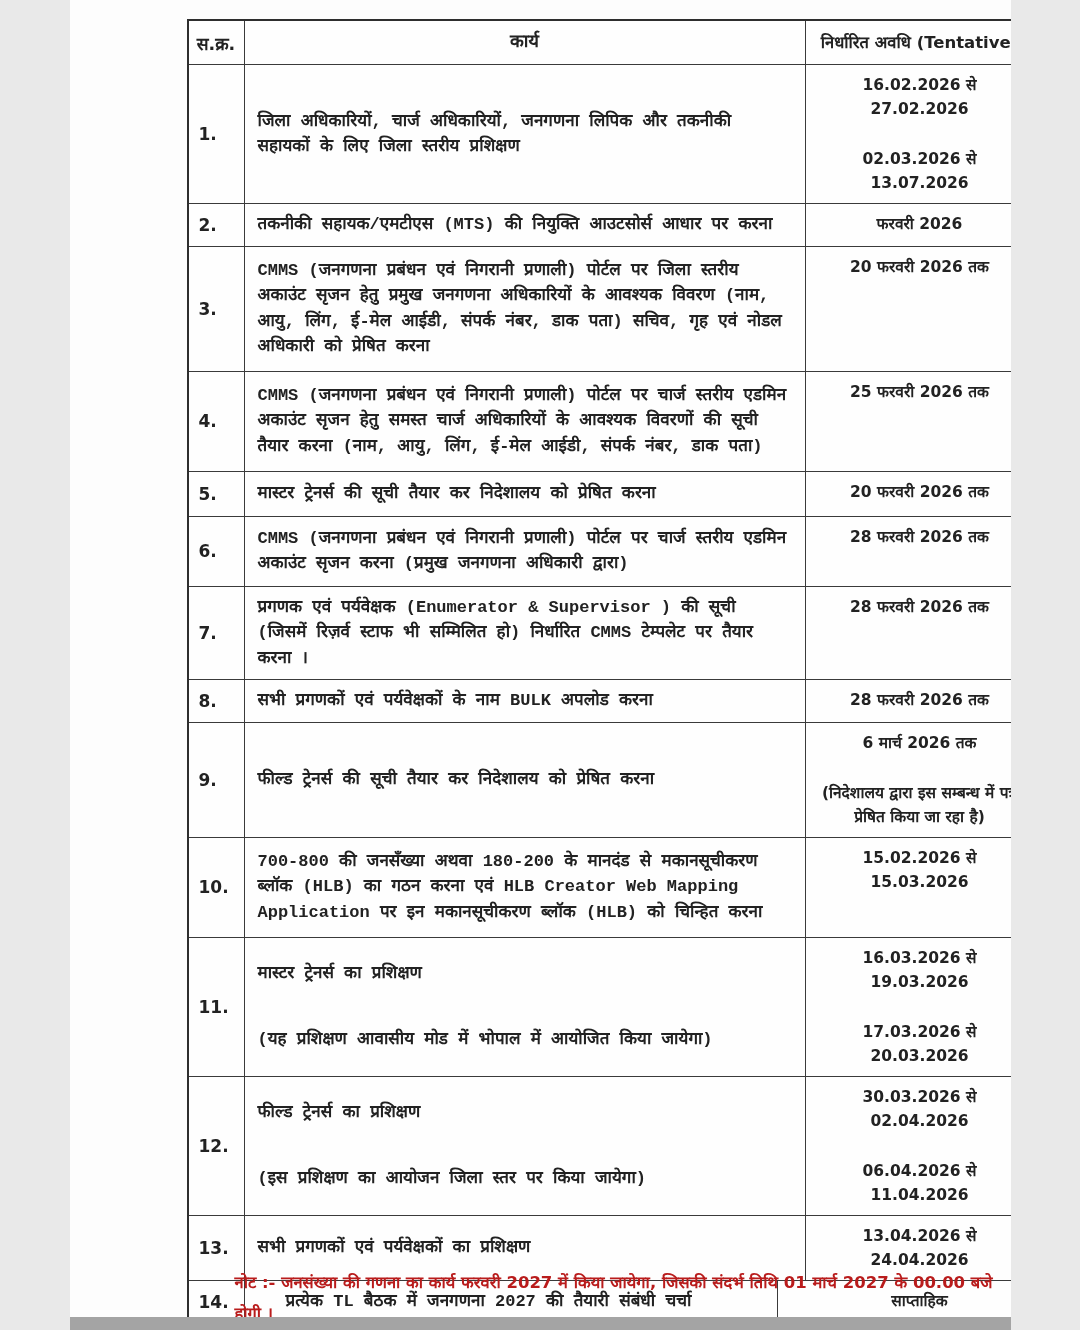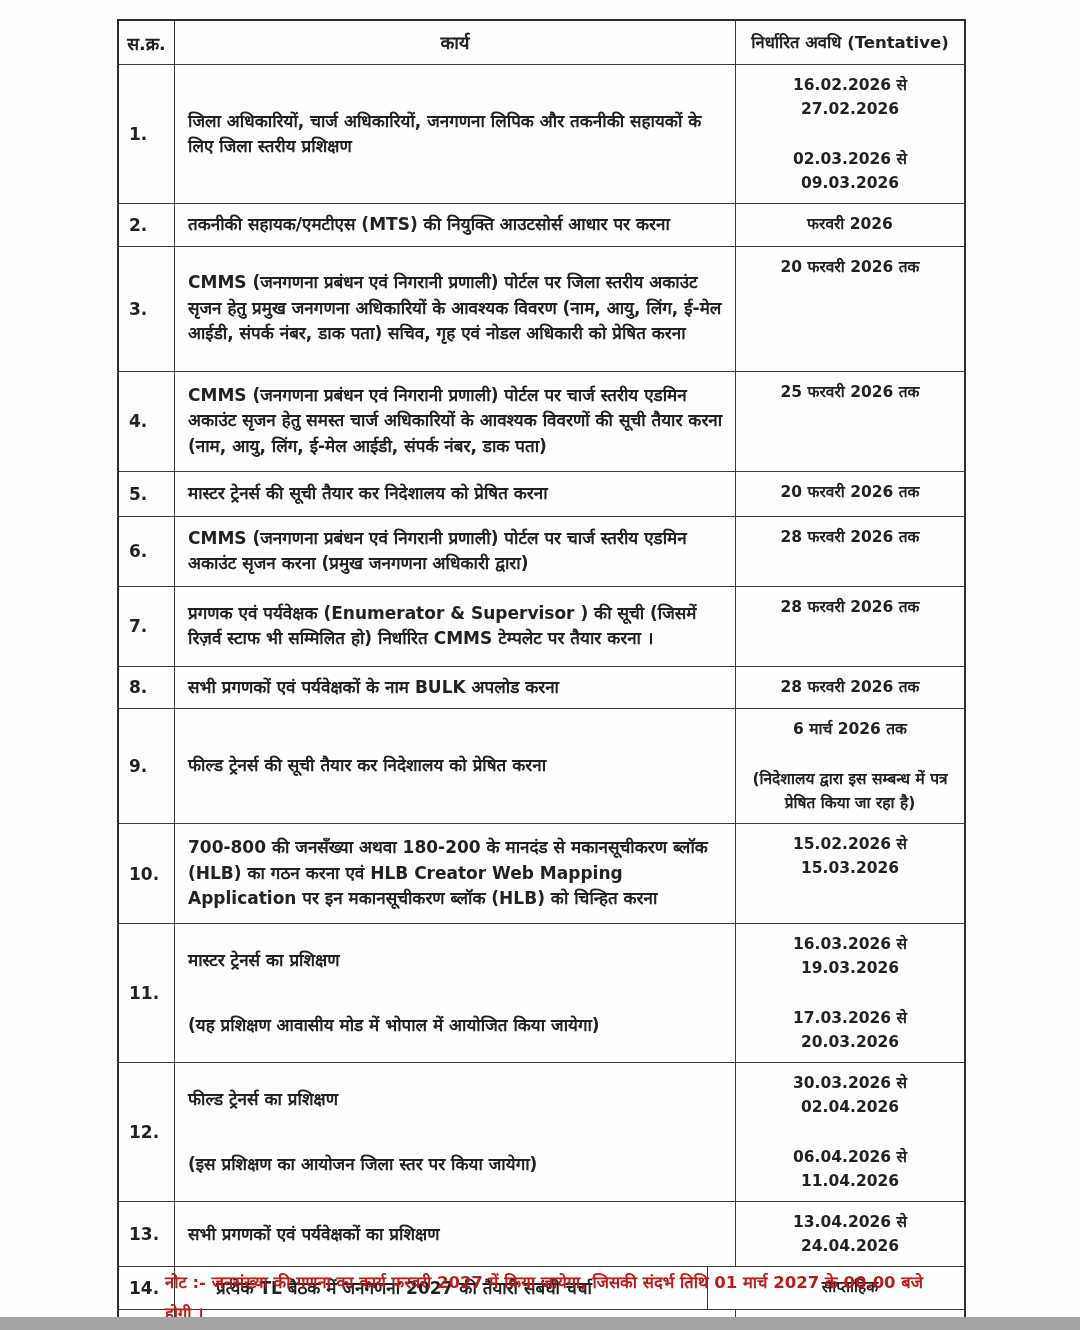--- a/index.html
+++ b/index.html
@@ -7,7 +7,7 @@
   body { font-family:"DejaVu Sans", sans-serif; }
   .page {
     position:relative;
-    width:1080px; height:1330px;
+    width:941px; height:1330px;
     margin:0 auto;
     background:#fdfdfd;
     overflow:hidden;

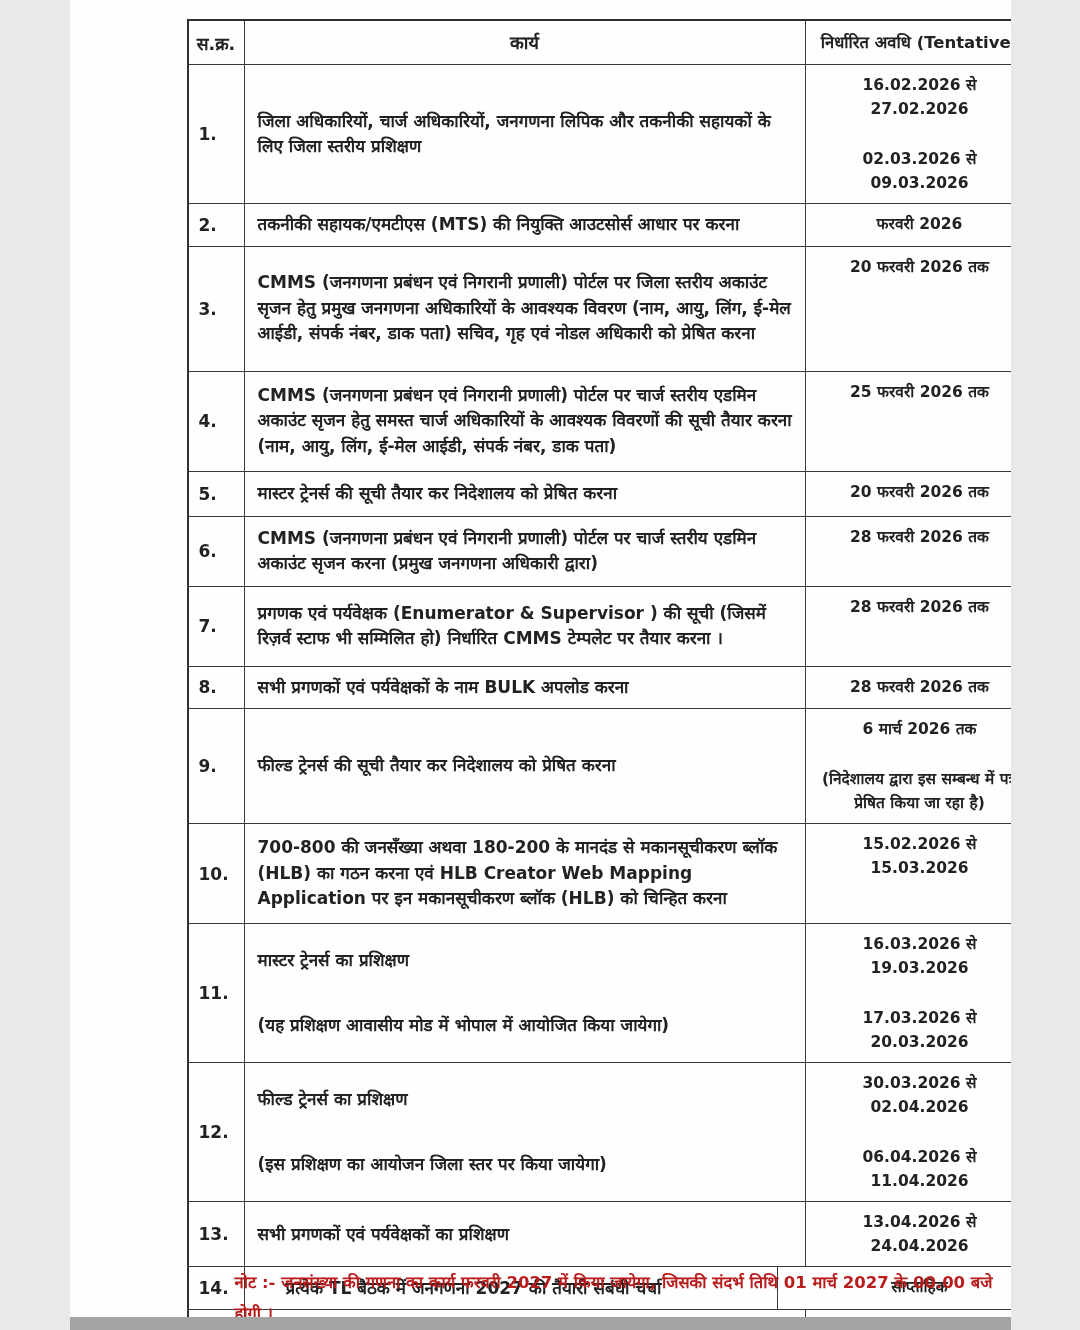--- a/index.html
+++ b/index.html
@@ -33,7 +33,7 @@
     flex:1 1 auto;
     border-right:1.4px solid #3a3a3a;
     padding:8px 12px 8px 13px;
-    font-weight:700; font-size:17px; line-height:1.5;
+    font-weight:700; font-size:17px; line-height:1.5;font-family:Liberation Mono, monospace;
   }
   .dur {
     width:228px; flex:0 0 228px;

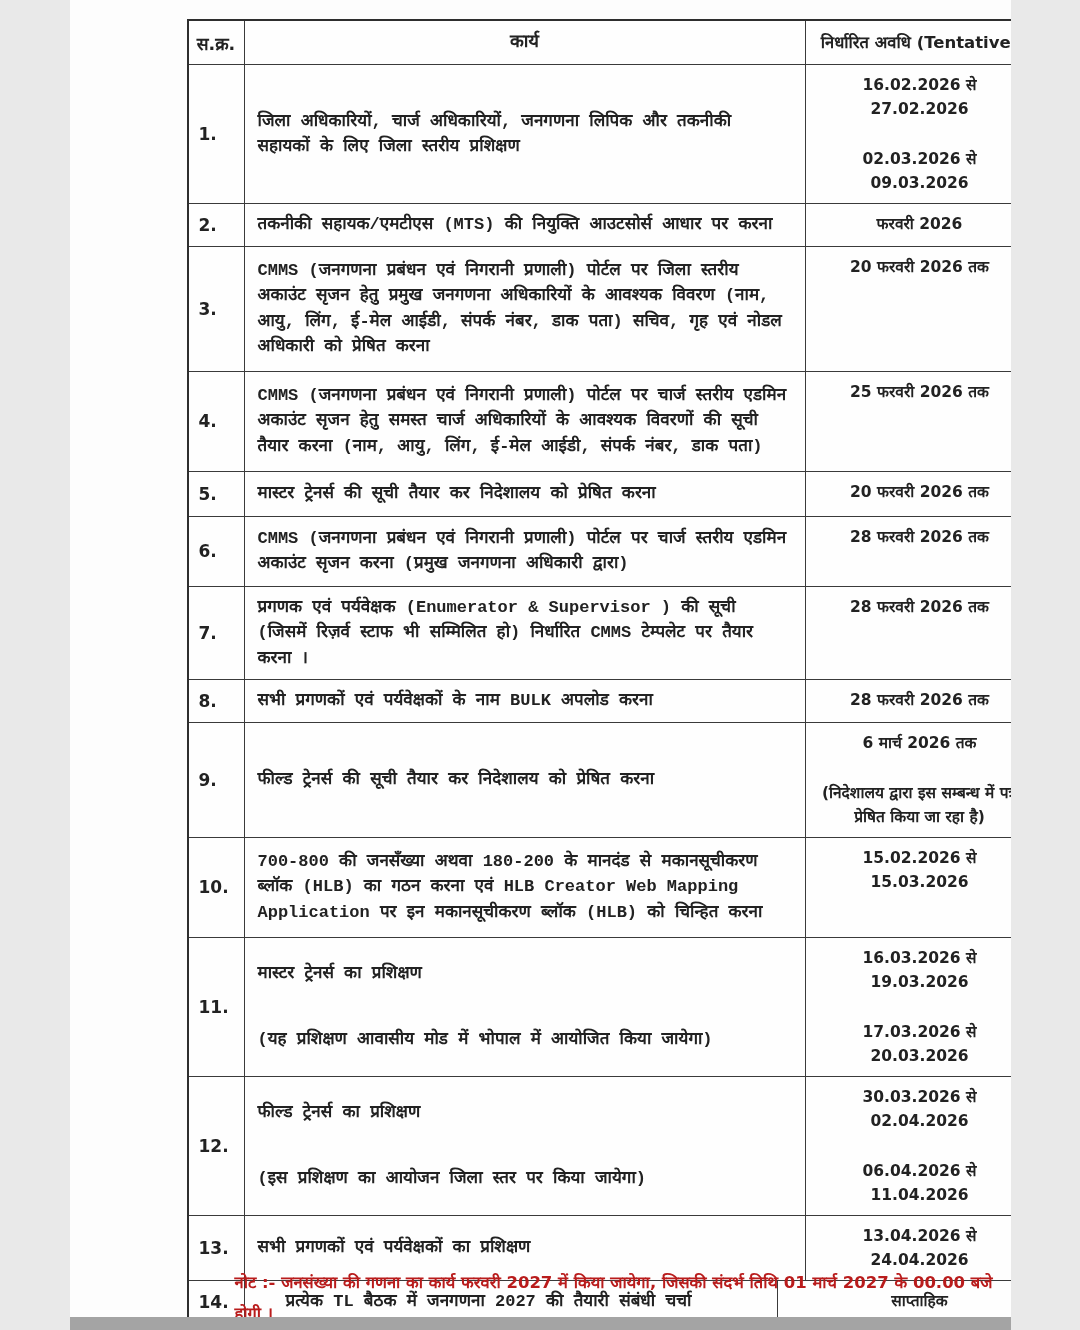--- a/index.html
+++ b/index.html
@@ -102,7 +102,7 @@
         </div>
     <div class="cell dur">
           <p>16.02.2026 से 27.02.2026</p>
-          <p>02.03.2026 से 09.03.2026</p>
+          <p>02.03.2026 से 13.07.2026</p>
         </div>
   </div>
 

